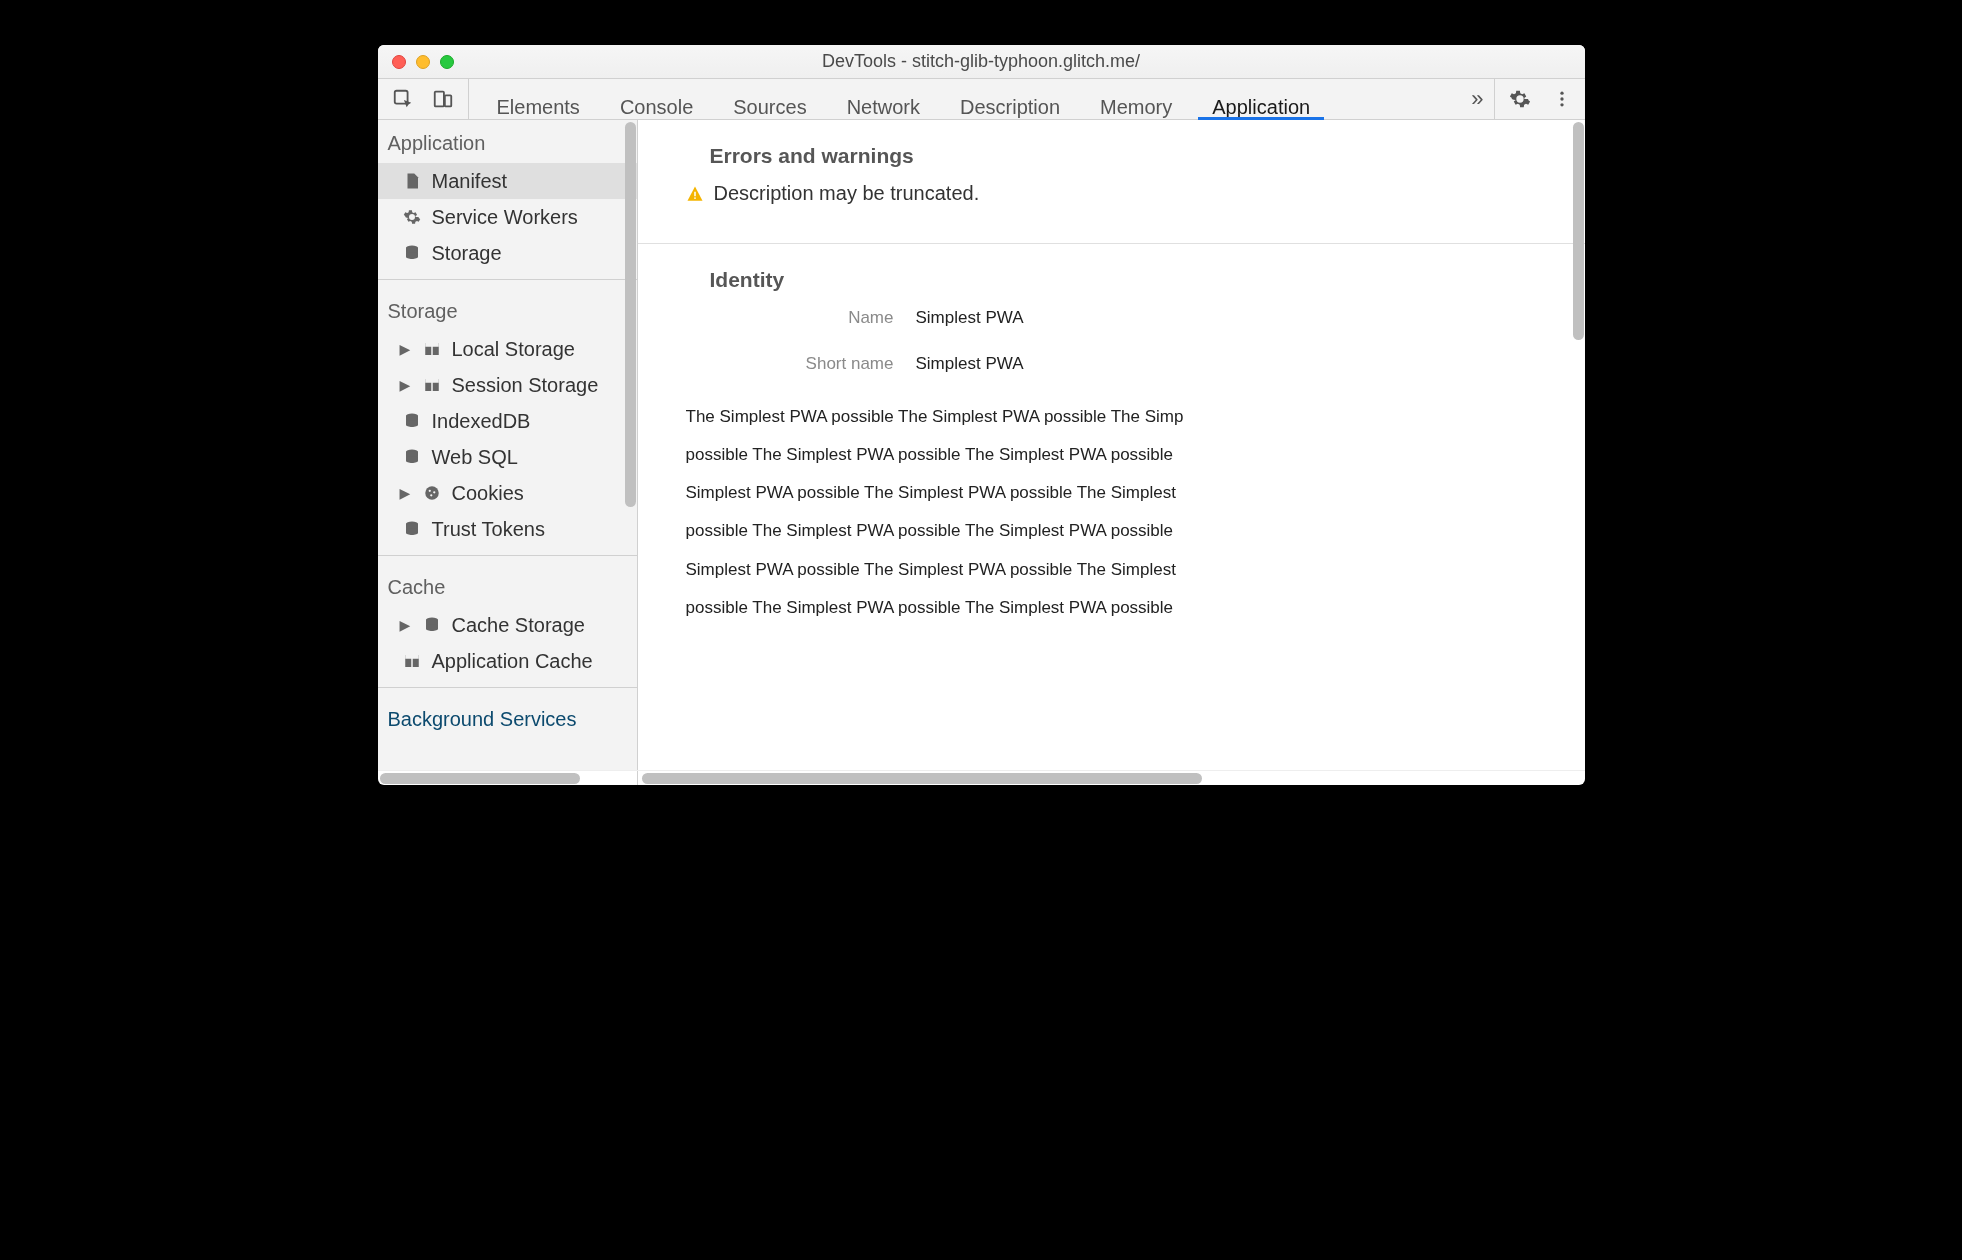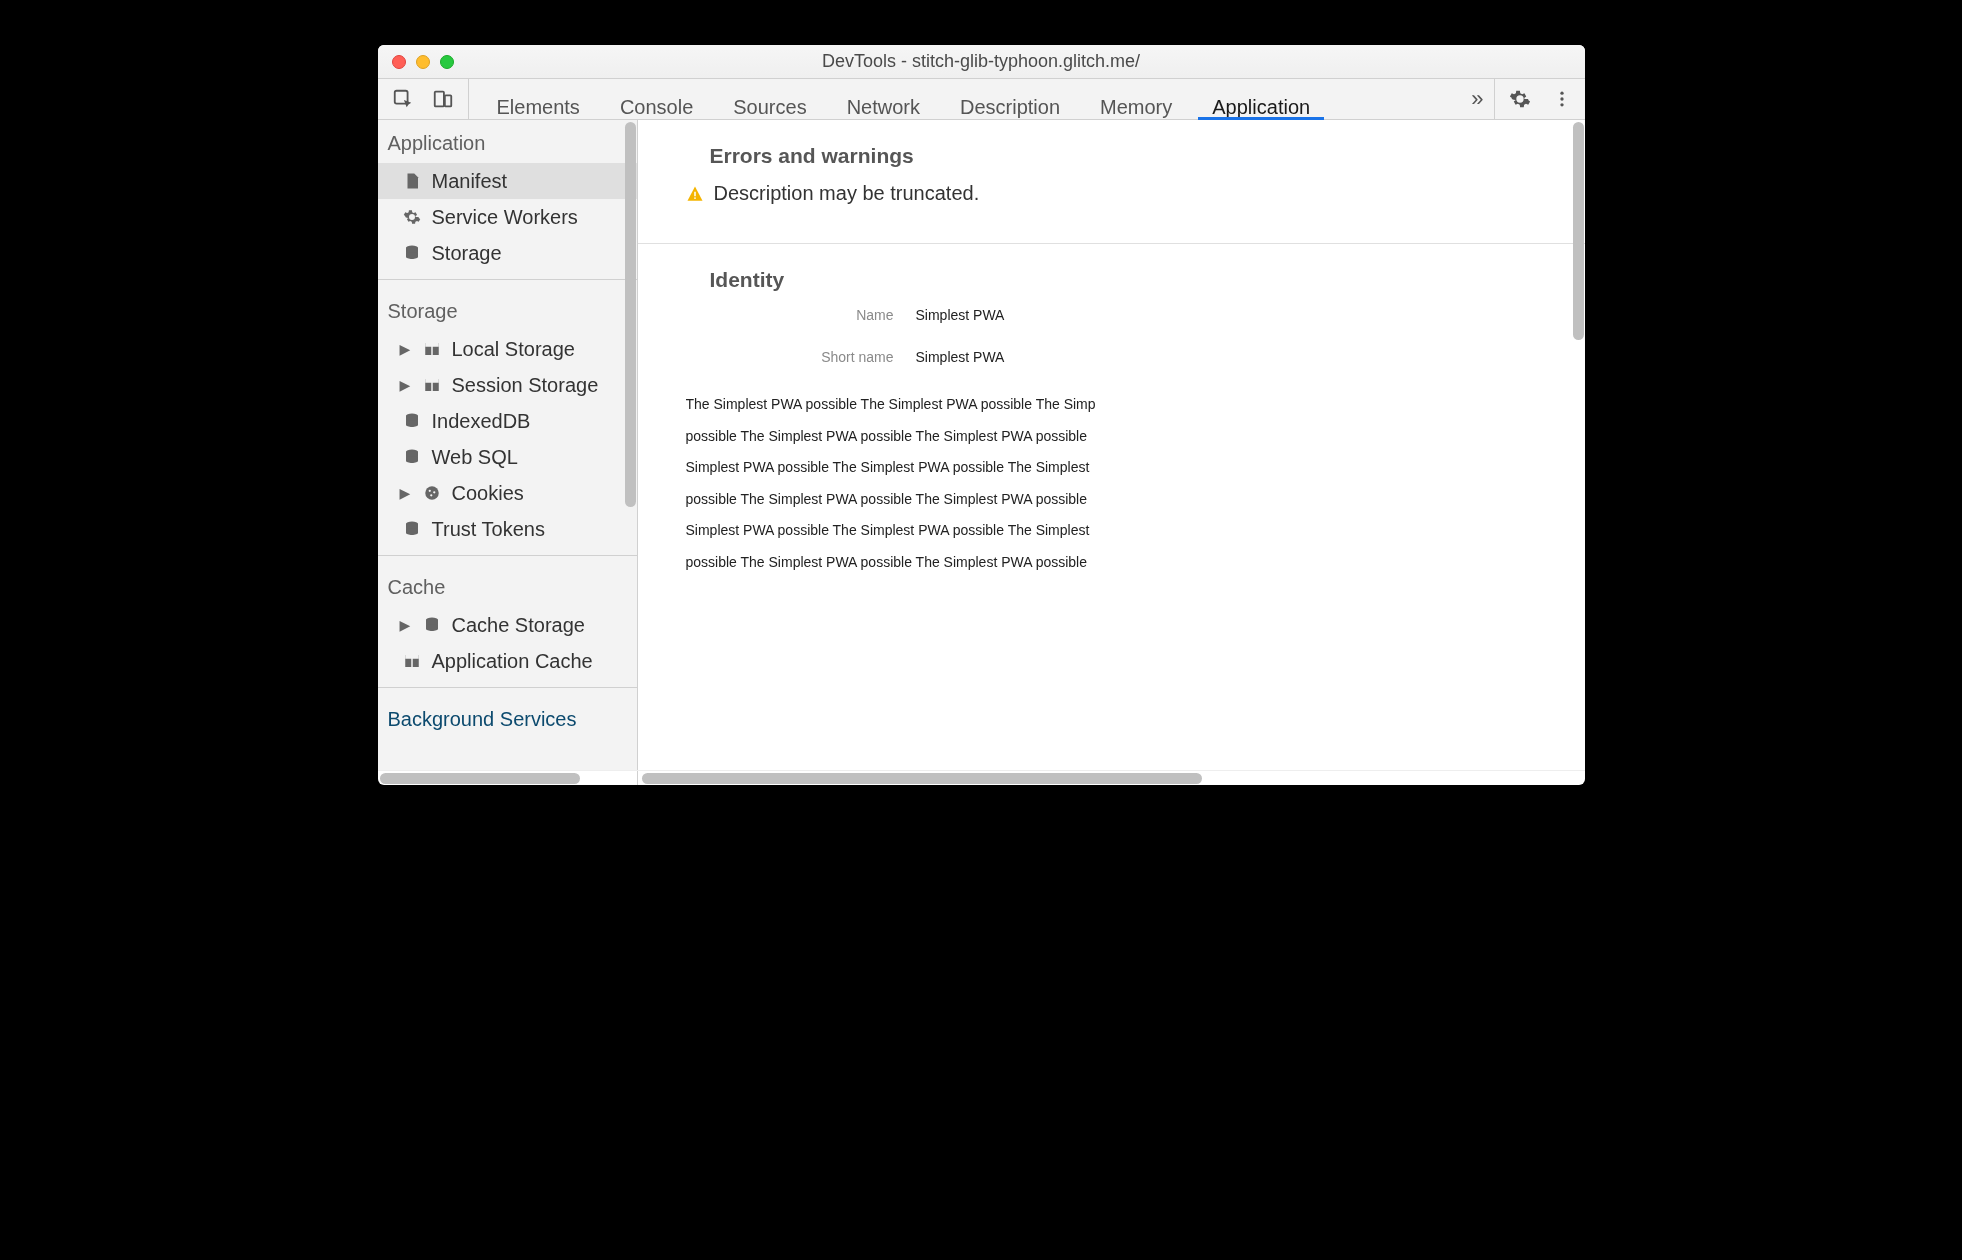--- a/index.html
+++ b/index.html
@@ -191,7 +191,7 @@
   .kv {
     display:flex;
     margin-bottom: 22px;
-    font-size:14px;
+    font-size:17px;
   }
   .kv .key {
     width: 230px;

